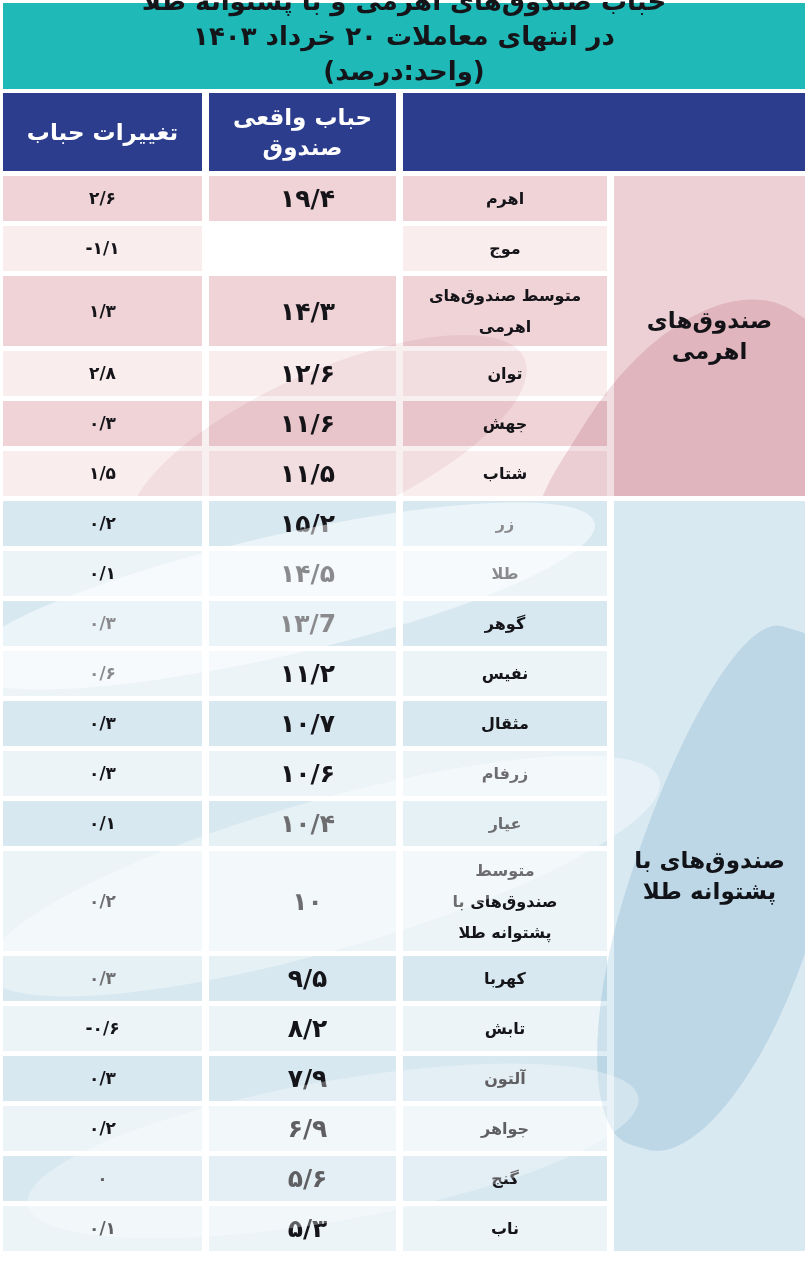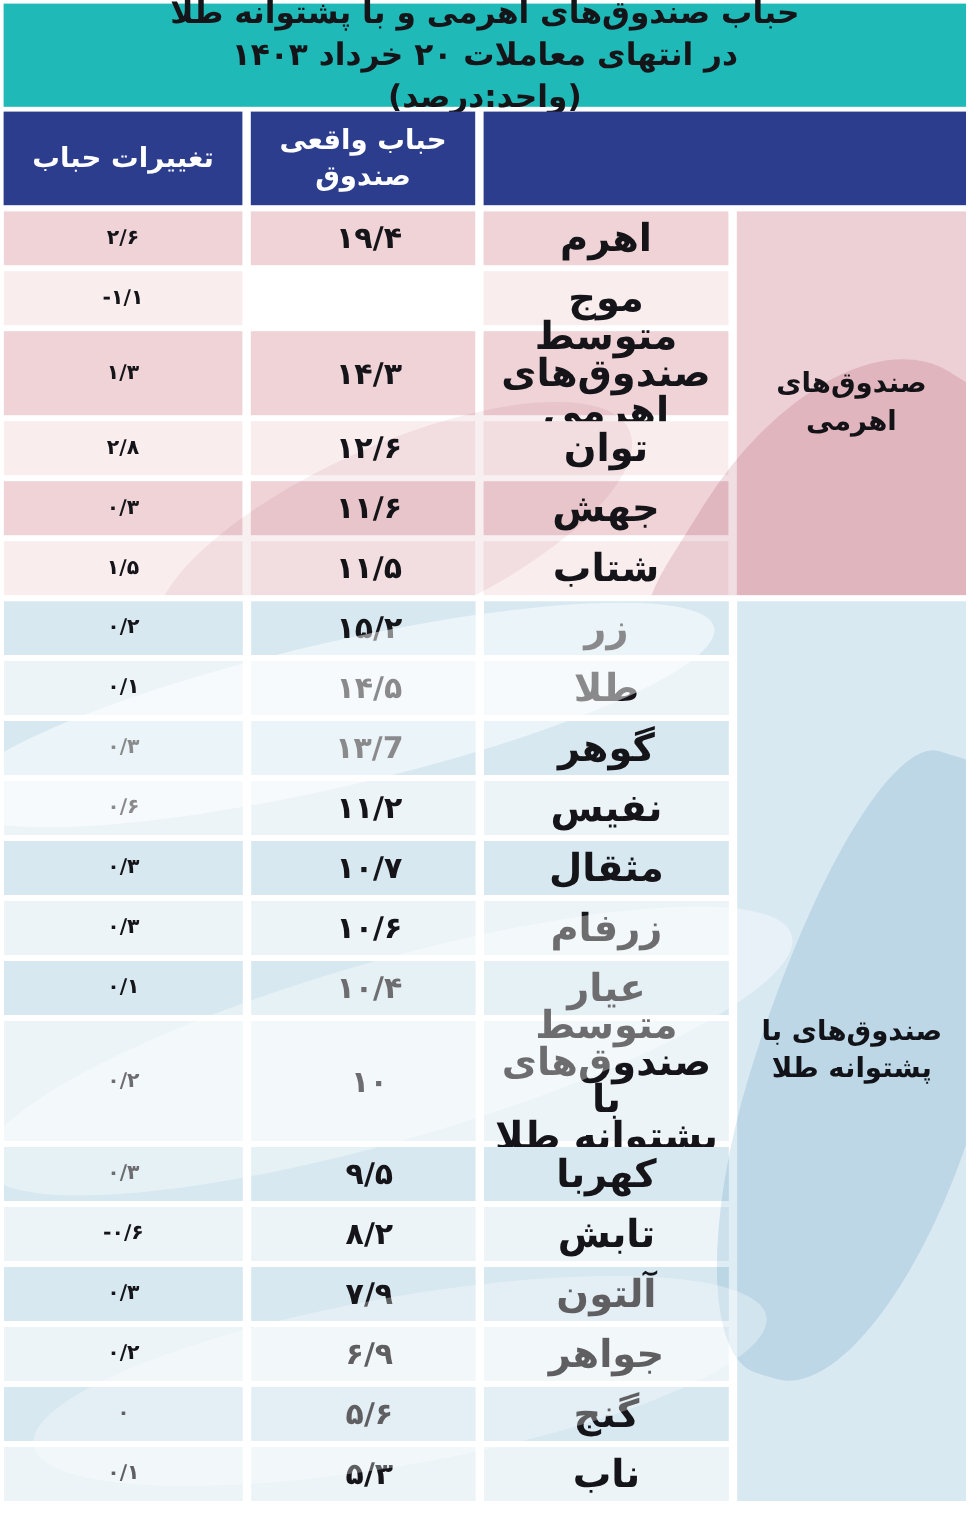--- a/index.html
+++ b/index.html
@@ -21,7 +21,7 @@
     height: 86px;
     background: var(--header_teal);
     display: flex; flex-direction: column;
-    align-items: center; justify-content: center;
+    align-items: center; justify-content: flex-end;
     text-align: center;
     line-height: 35px;
     font-size: 26px;

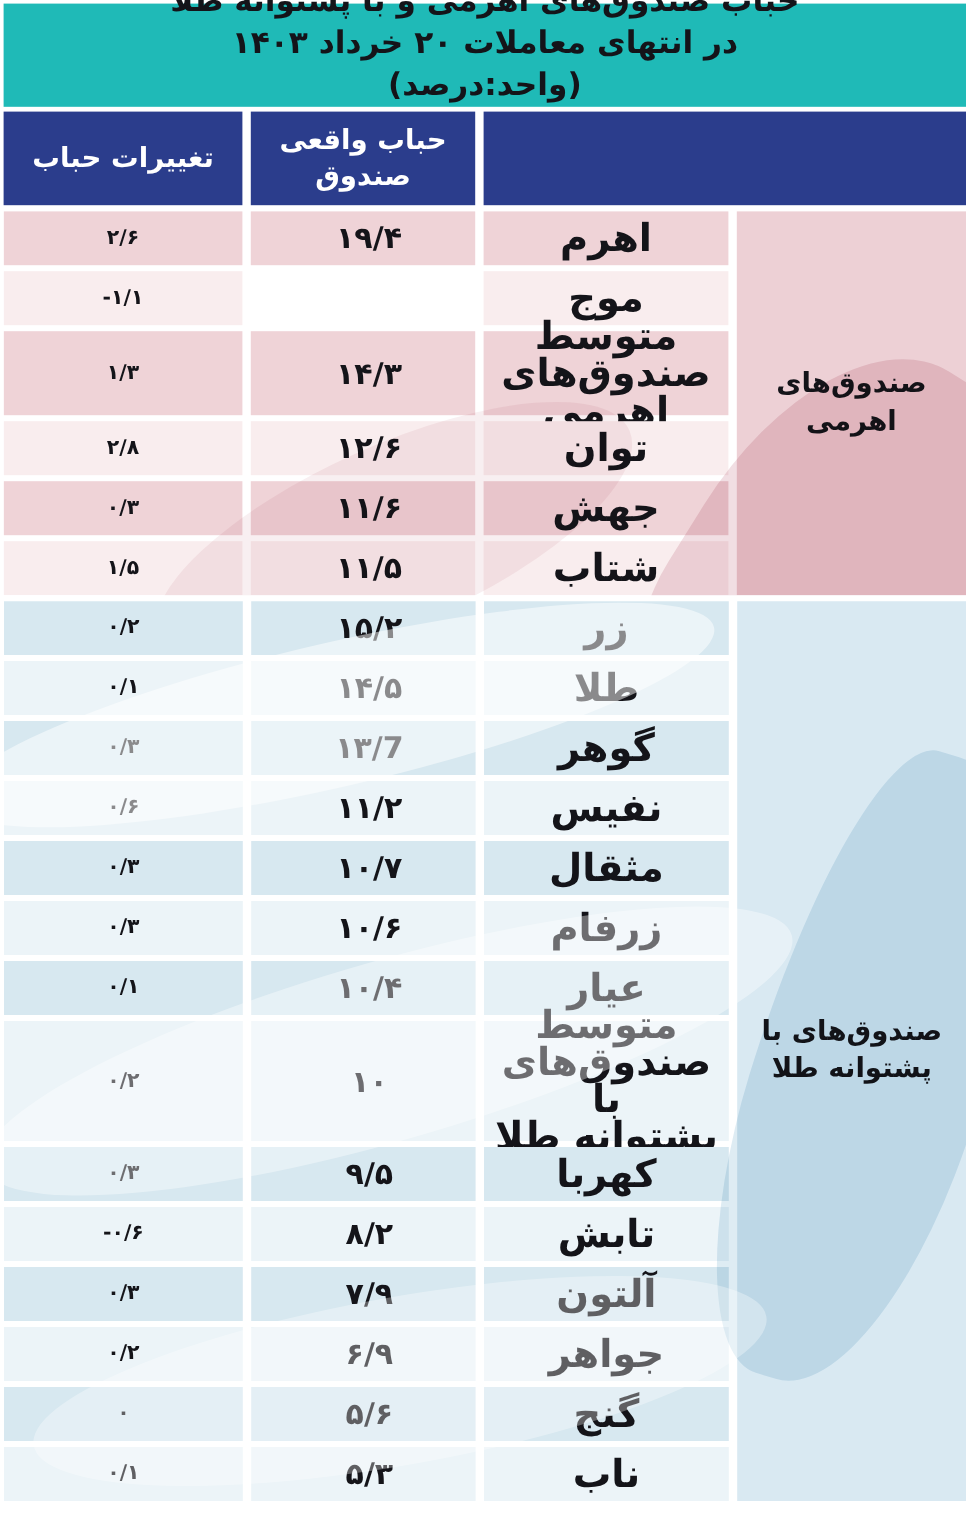--- a/index.html
+++ b/index.html
@@ -66,7 +66,7 @@
   .cat-cell { grid-column: 1; font-size: 23px; }
   .section-leveraged .cat-cell { grid-row: 1 / span 6; background: var(--pink_category); }
   .section-gold .cat-cell { grid-row: 1 / span 14; background: var(--blue_category); }
-  .name-cell { grid-column: 2; font-size: 32px; }
+  .name-cell { grid-column: 2; font-size: 16px; }
   .real-cell { grid-column: 3; font-size: 25px; padding-left: 10px; }
   .chg-cell  { grid-column: 4; font-size: 17px; }
   .num { direction: ltr; unicode-bidi: isolate; }

